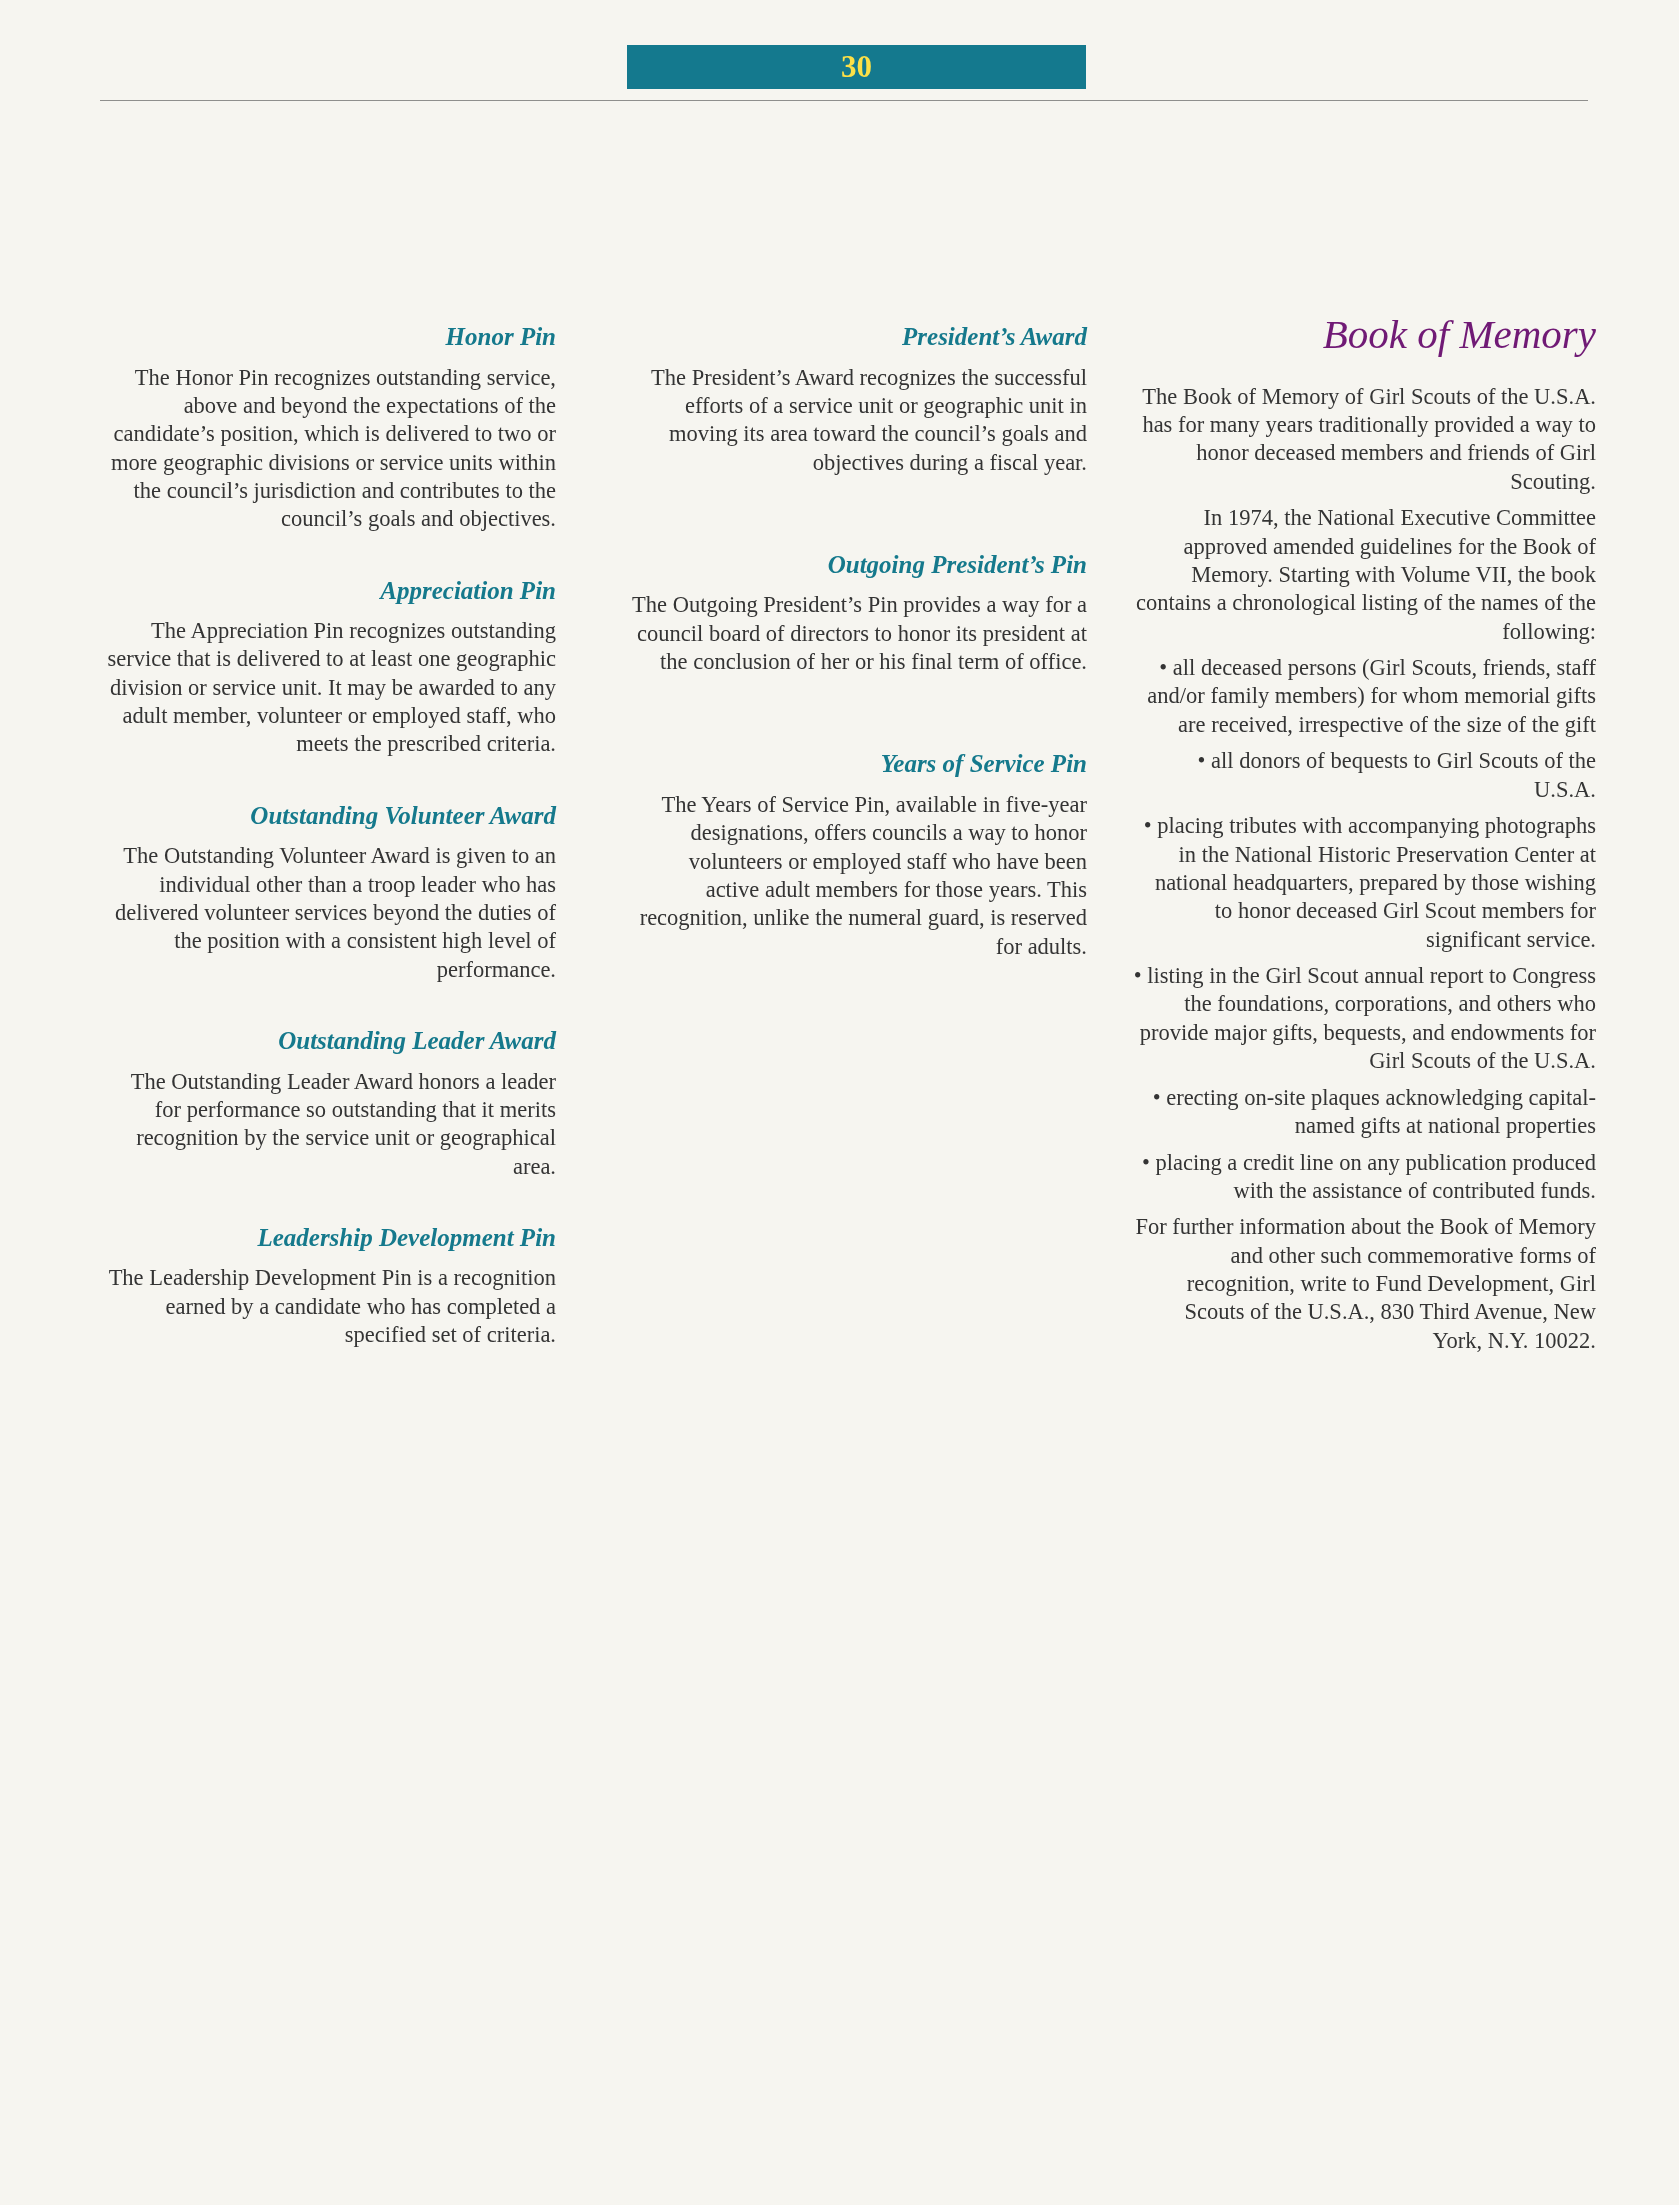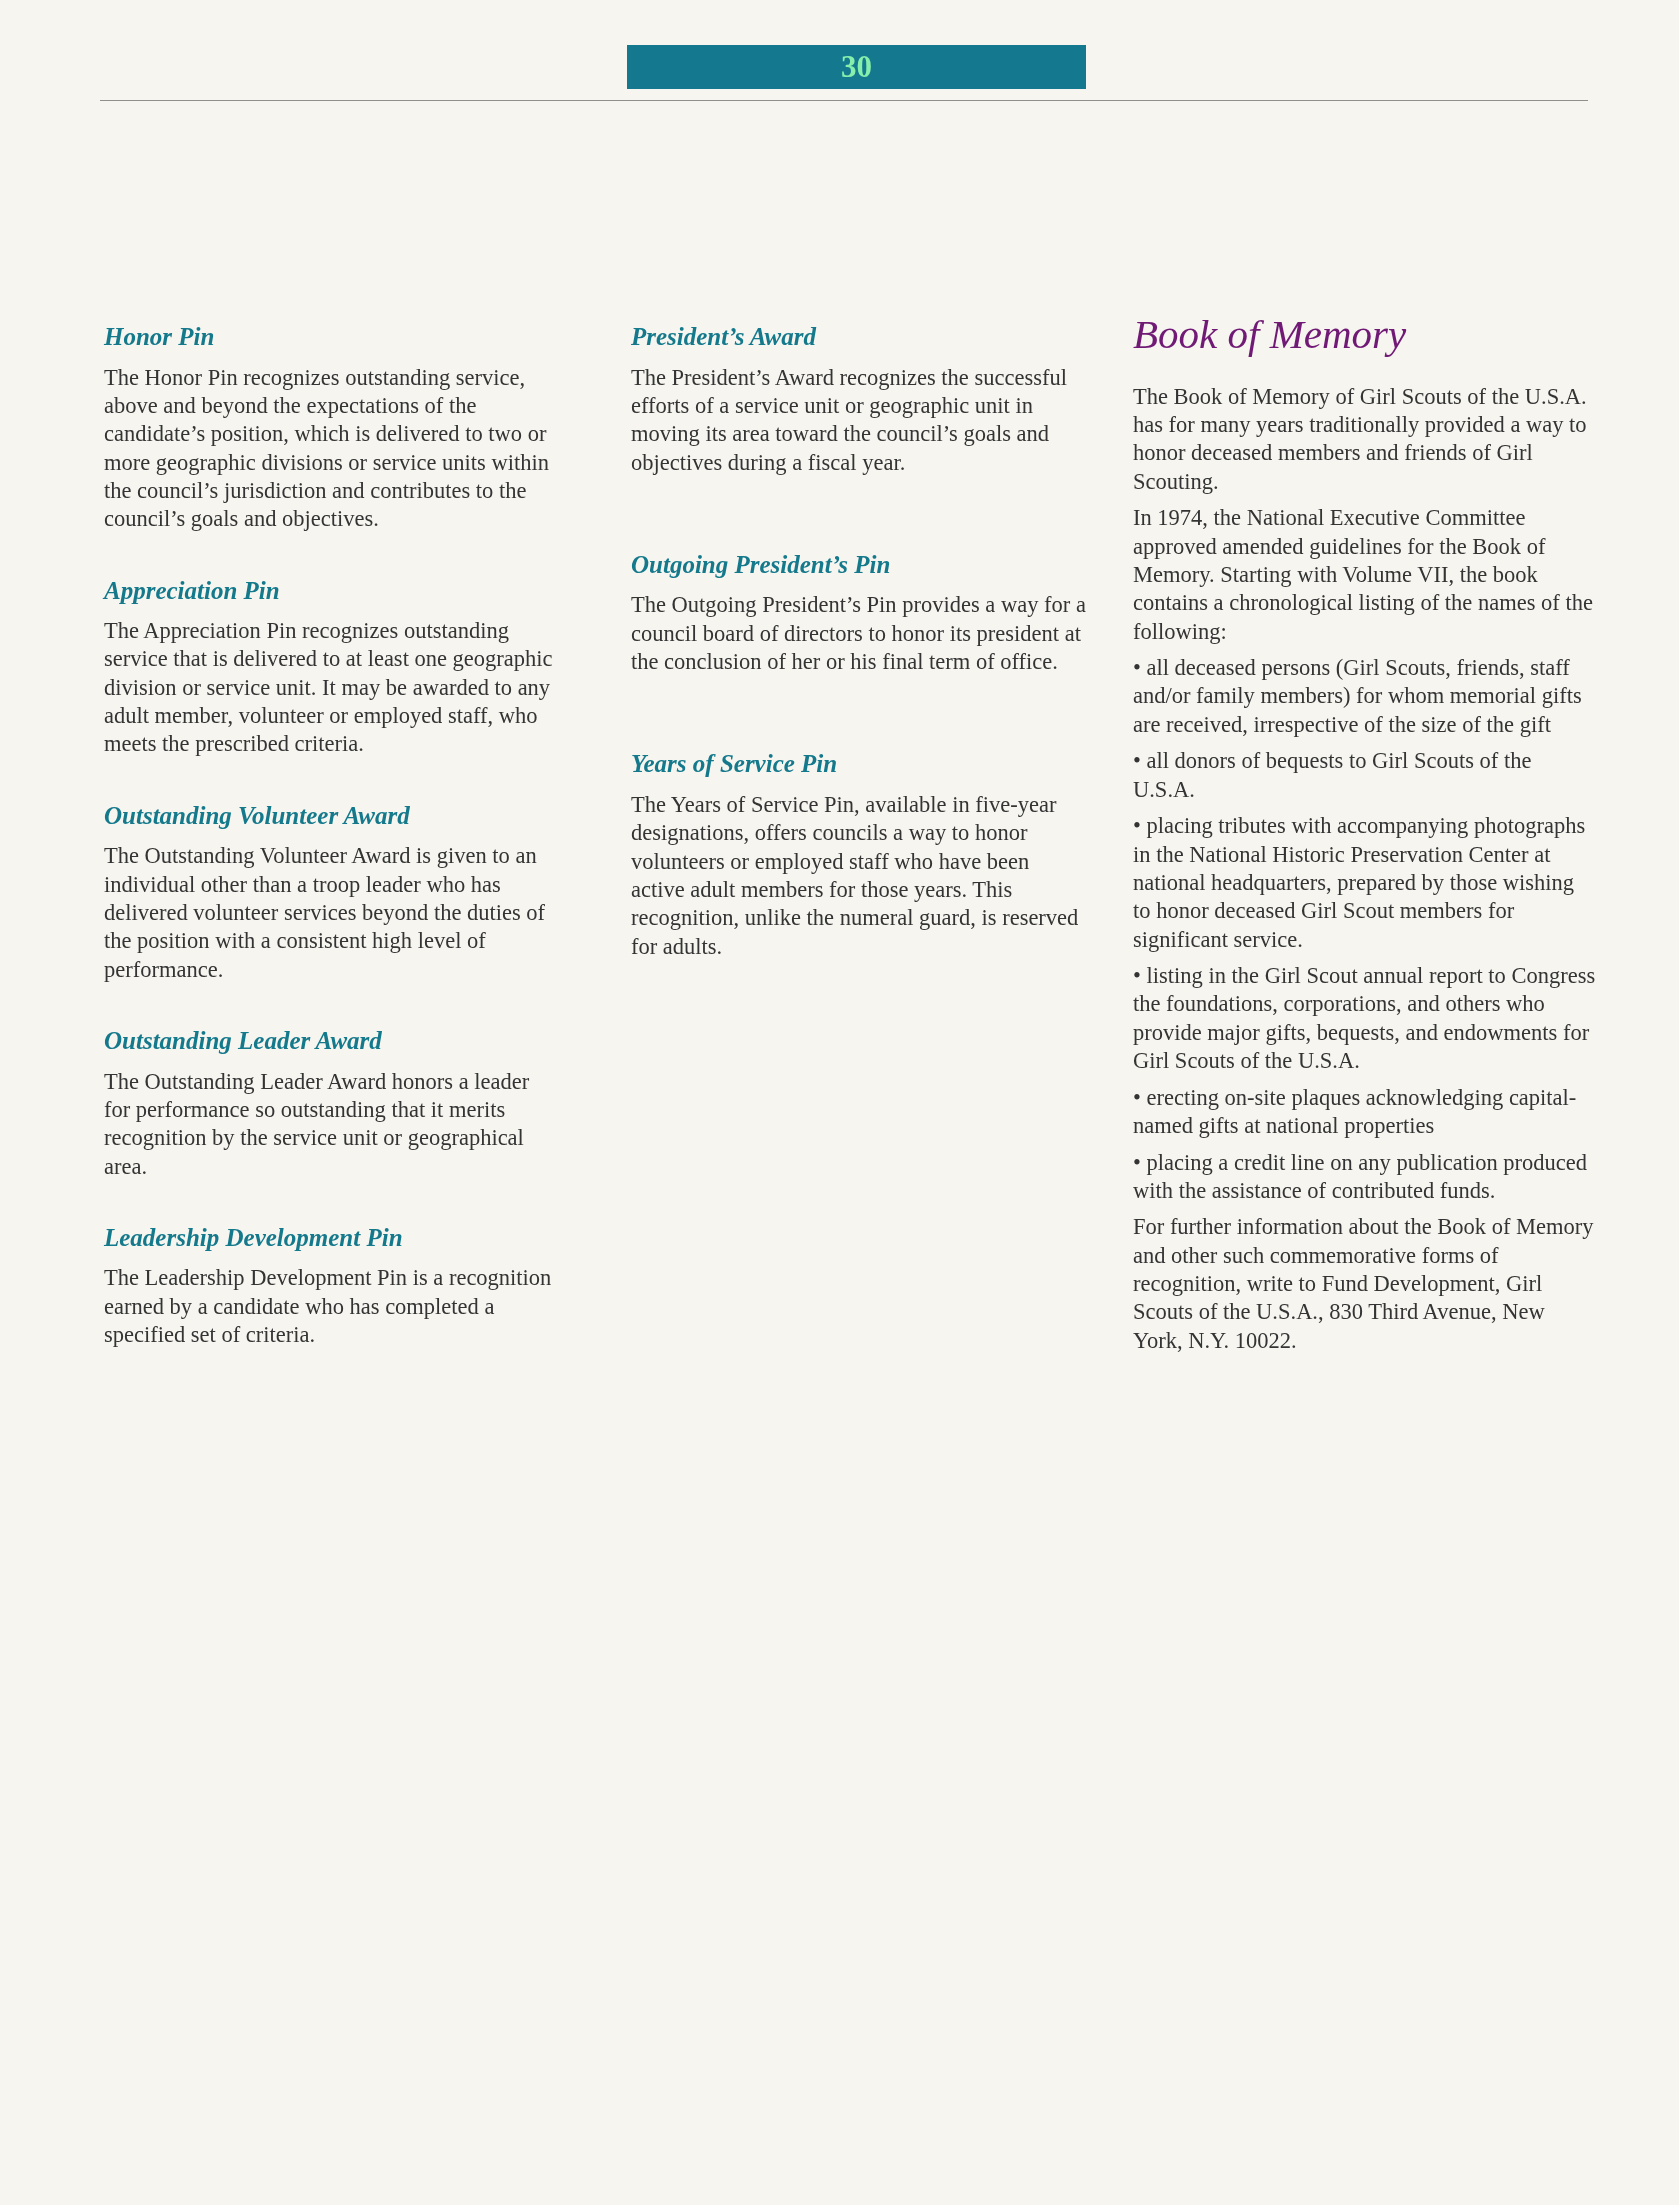--- a/index.html
+++ b/index.html
@@ -16,7 +16,7 @@
     left: 627px; top: 45px;
     width: 459px; height: 44px;
     background: #14798e;
-    color: #86efac;
+    color: #fde047;
     display: flex; align-items: center; justify-content: center;
     font-size: 31px; font-weight: bold;
   }

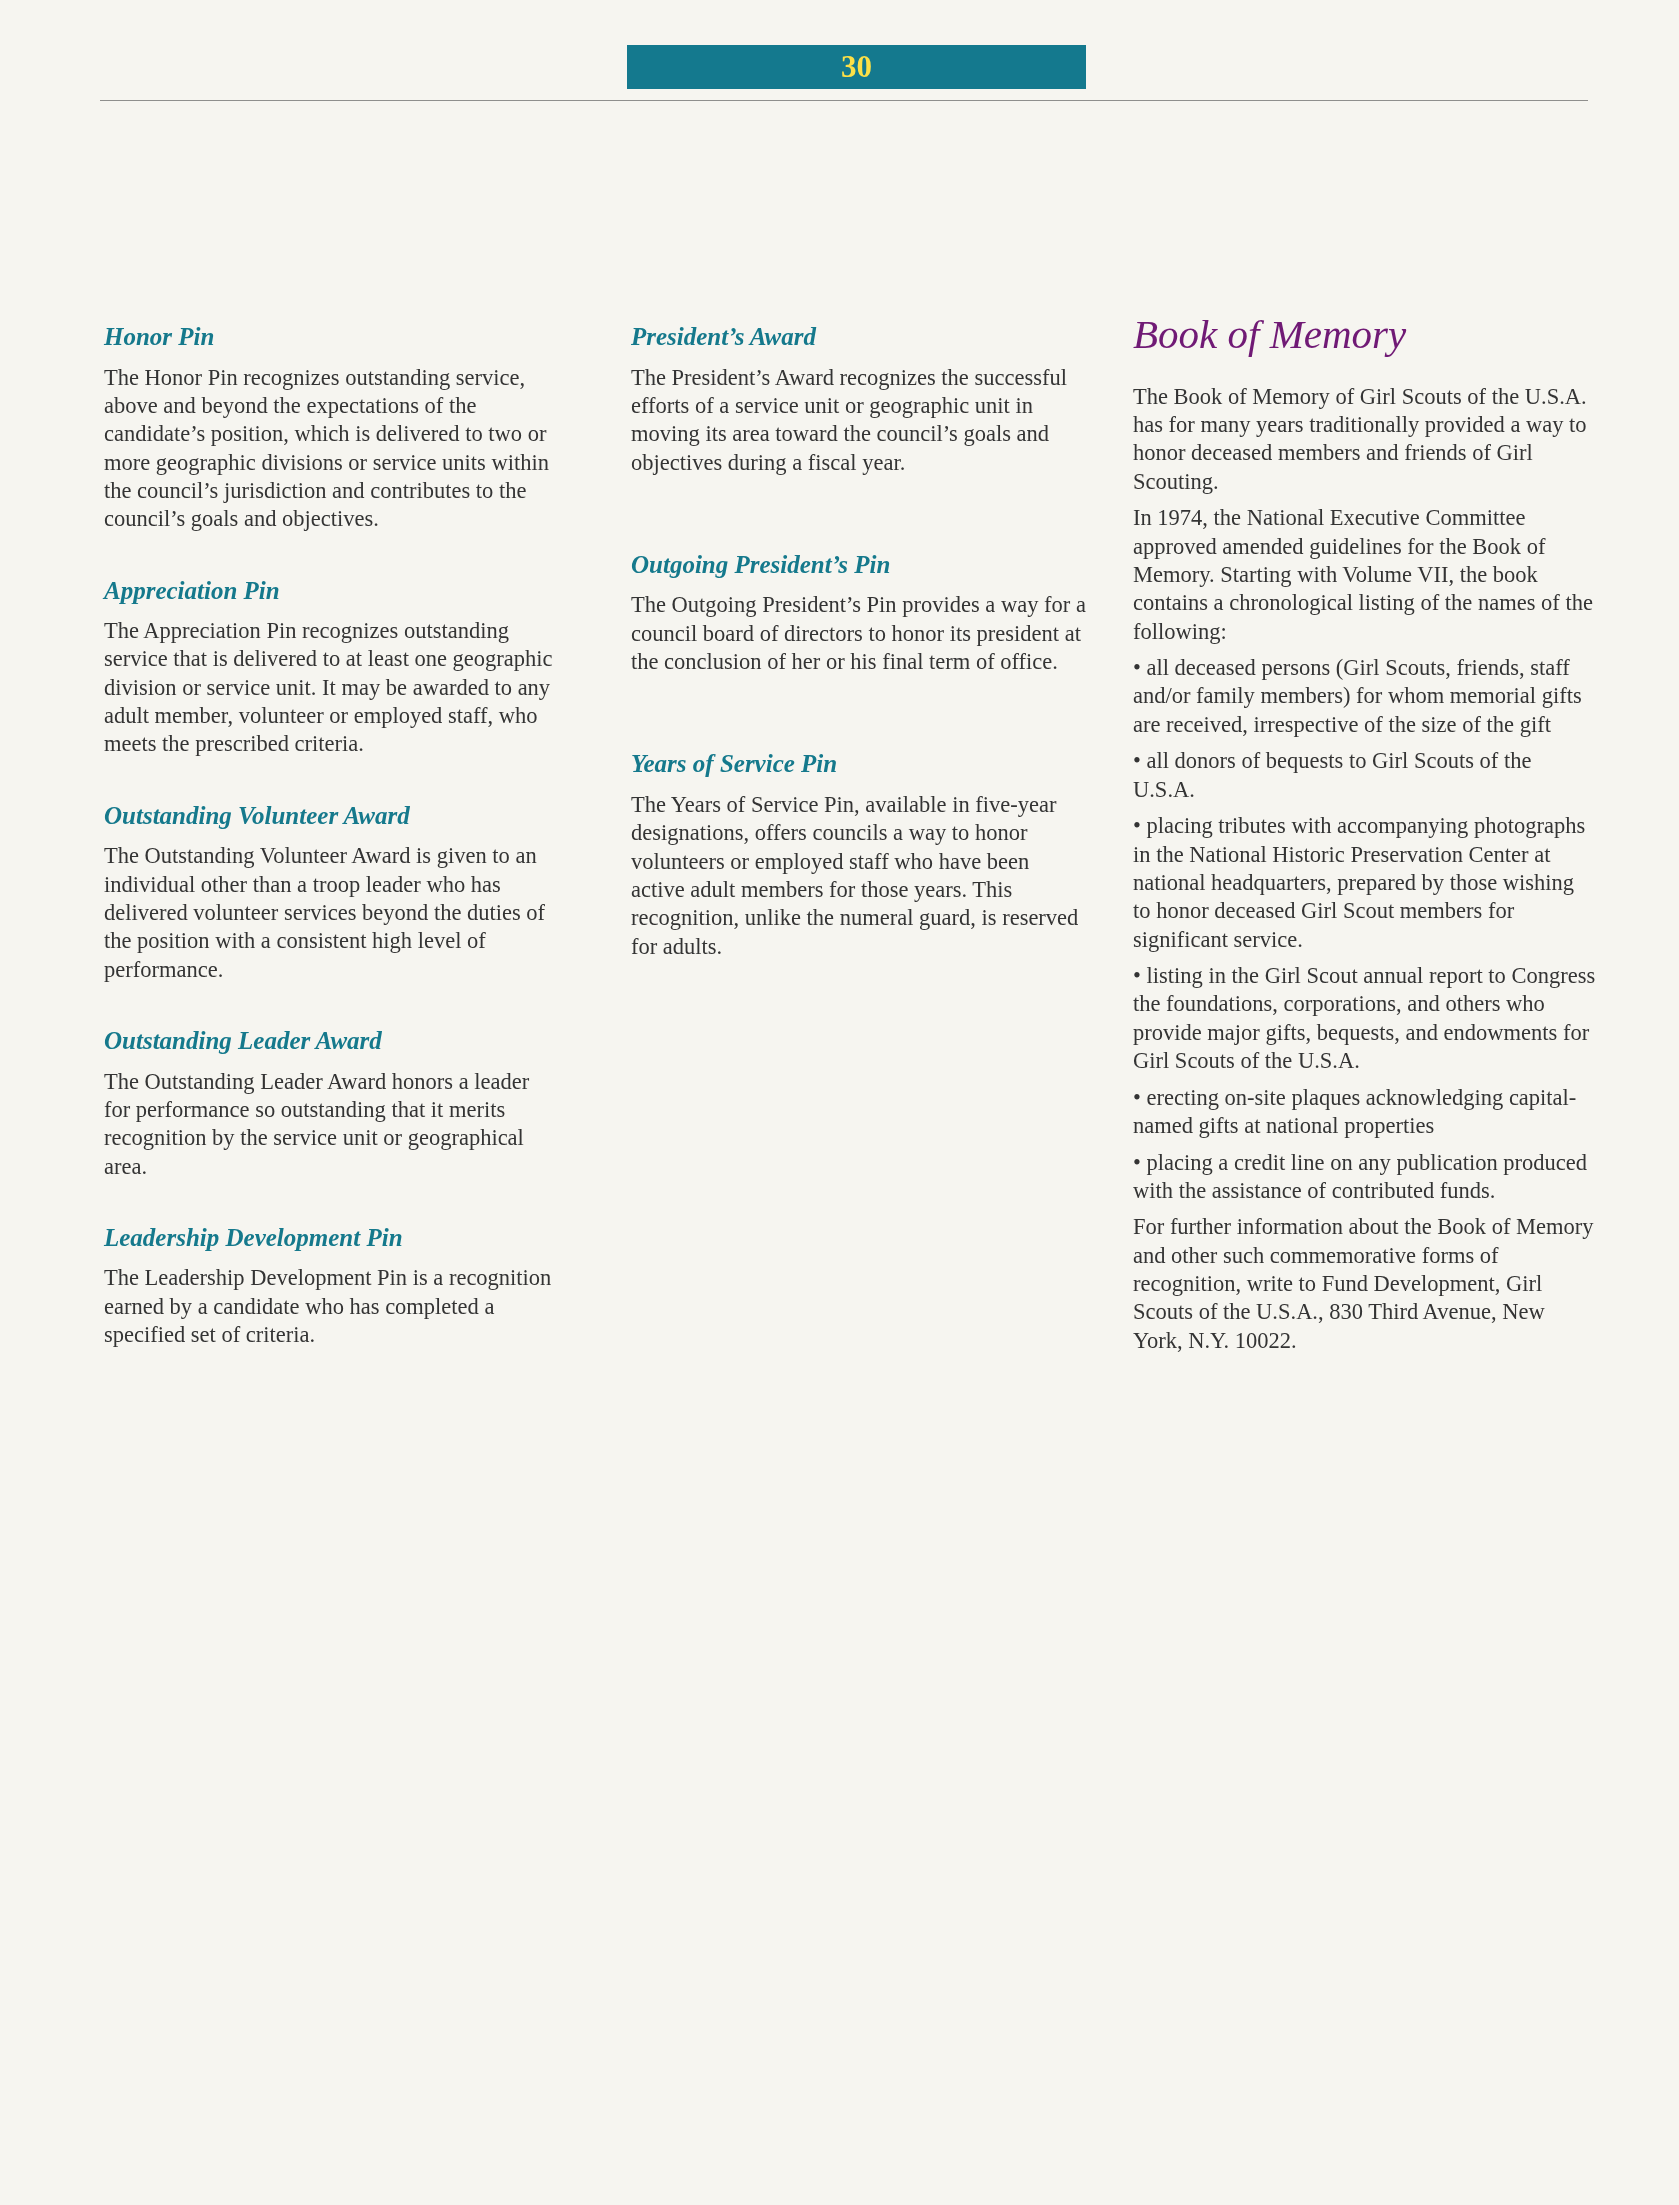--- a/index.html
+++ b/index.html
@@ -31,6 +31,7 @@
     font-size: 22.5px;
     line-height: 1.26;
     color: #343434;
+    text-align: right;
   }
   .col1 { left: 104px;  top: 321px; width: 452px; }
   .col2 { left: 631px;  top: 321px; width: 456px; }

